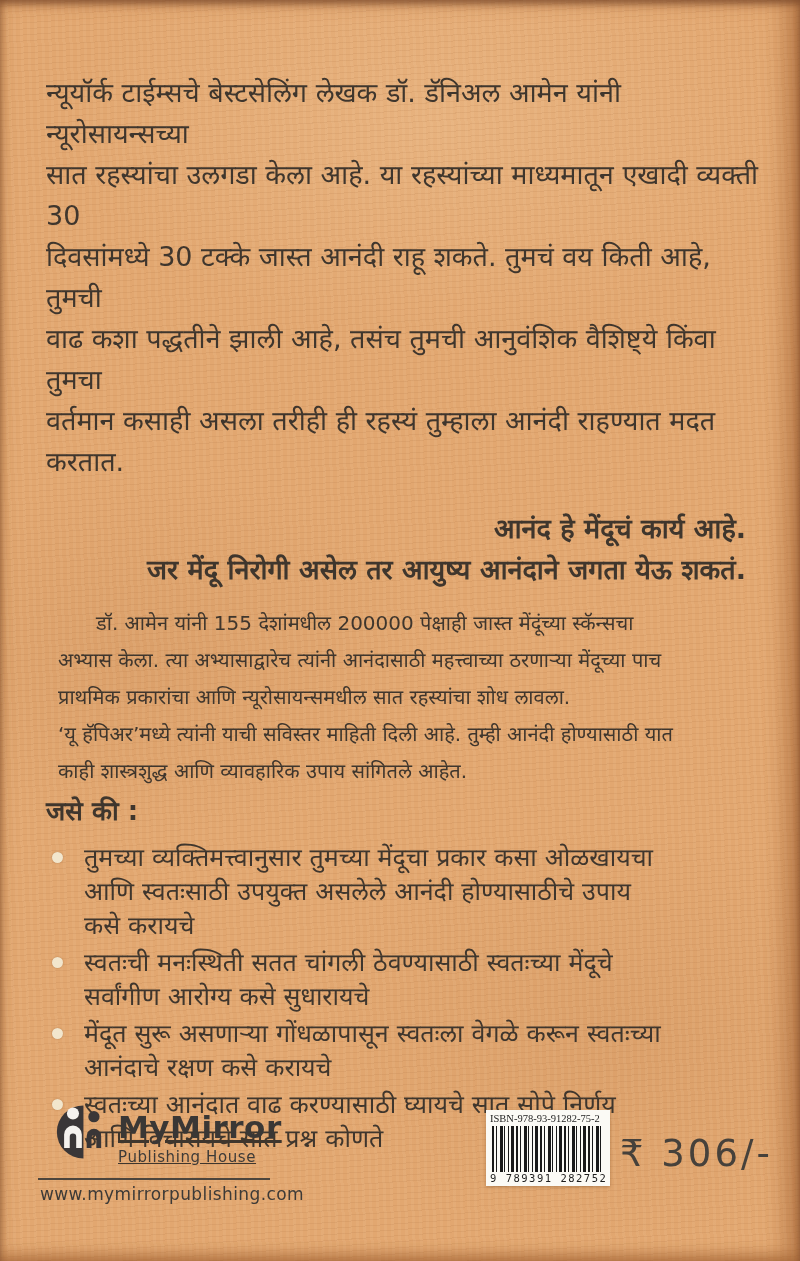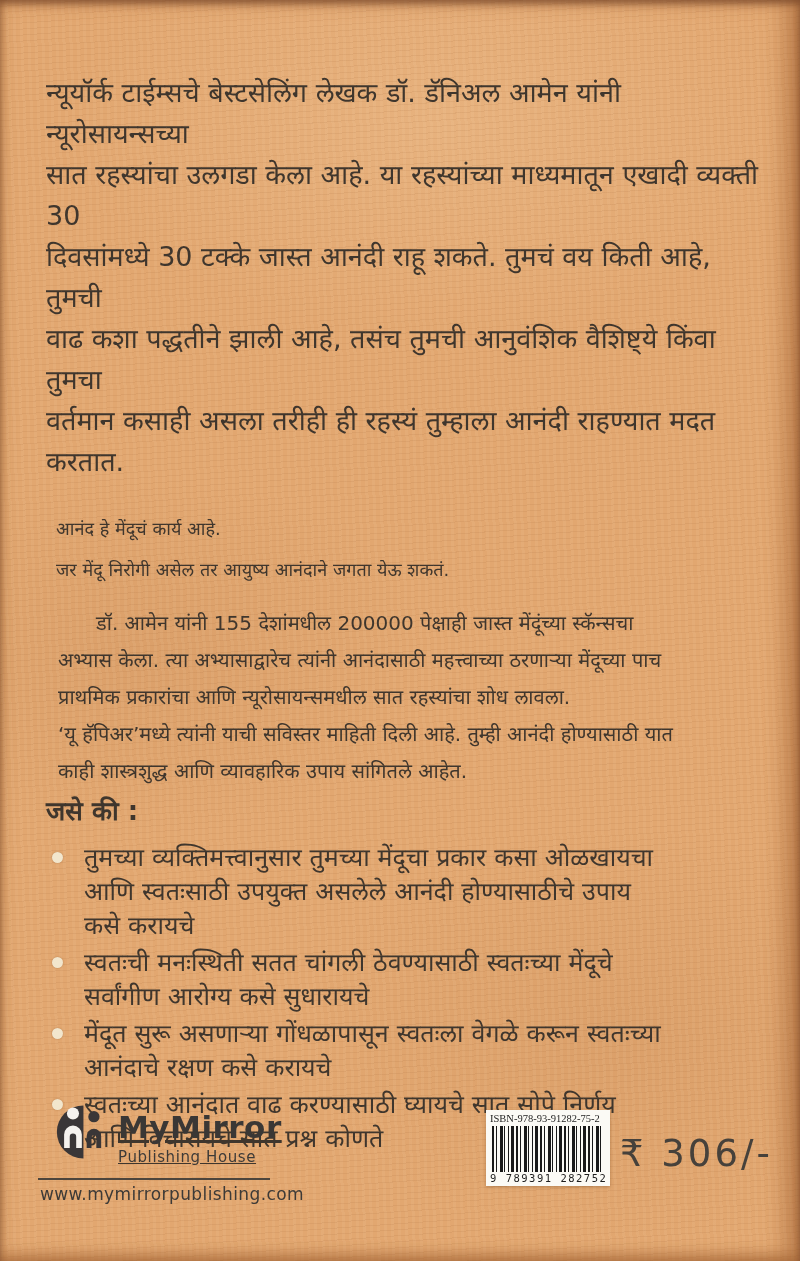--- a/index.html
+++ b/index.html
@@ -39,10 +39,10 @@
 
   .tagline {
     margin: 26px 24px 0 10px;
-    font-size: 18px;
+    font-size: 27px;
     line-height: 41px;
-    font-weight: normal;
-    text-align: left;
+    font-weight: bold;
+    text-align: right;
   }
 
   .body-para {

